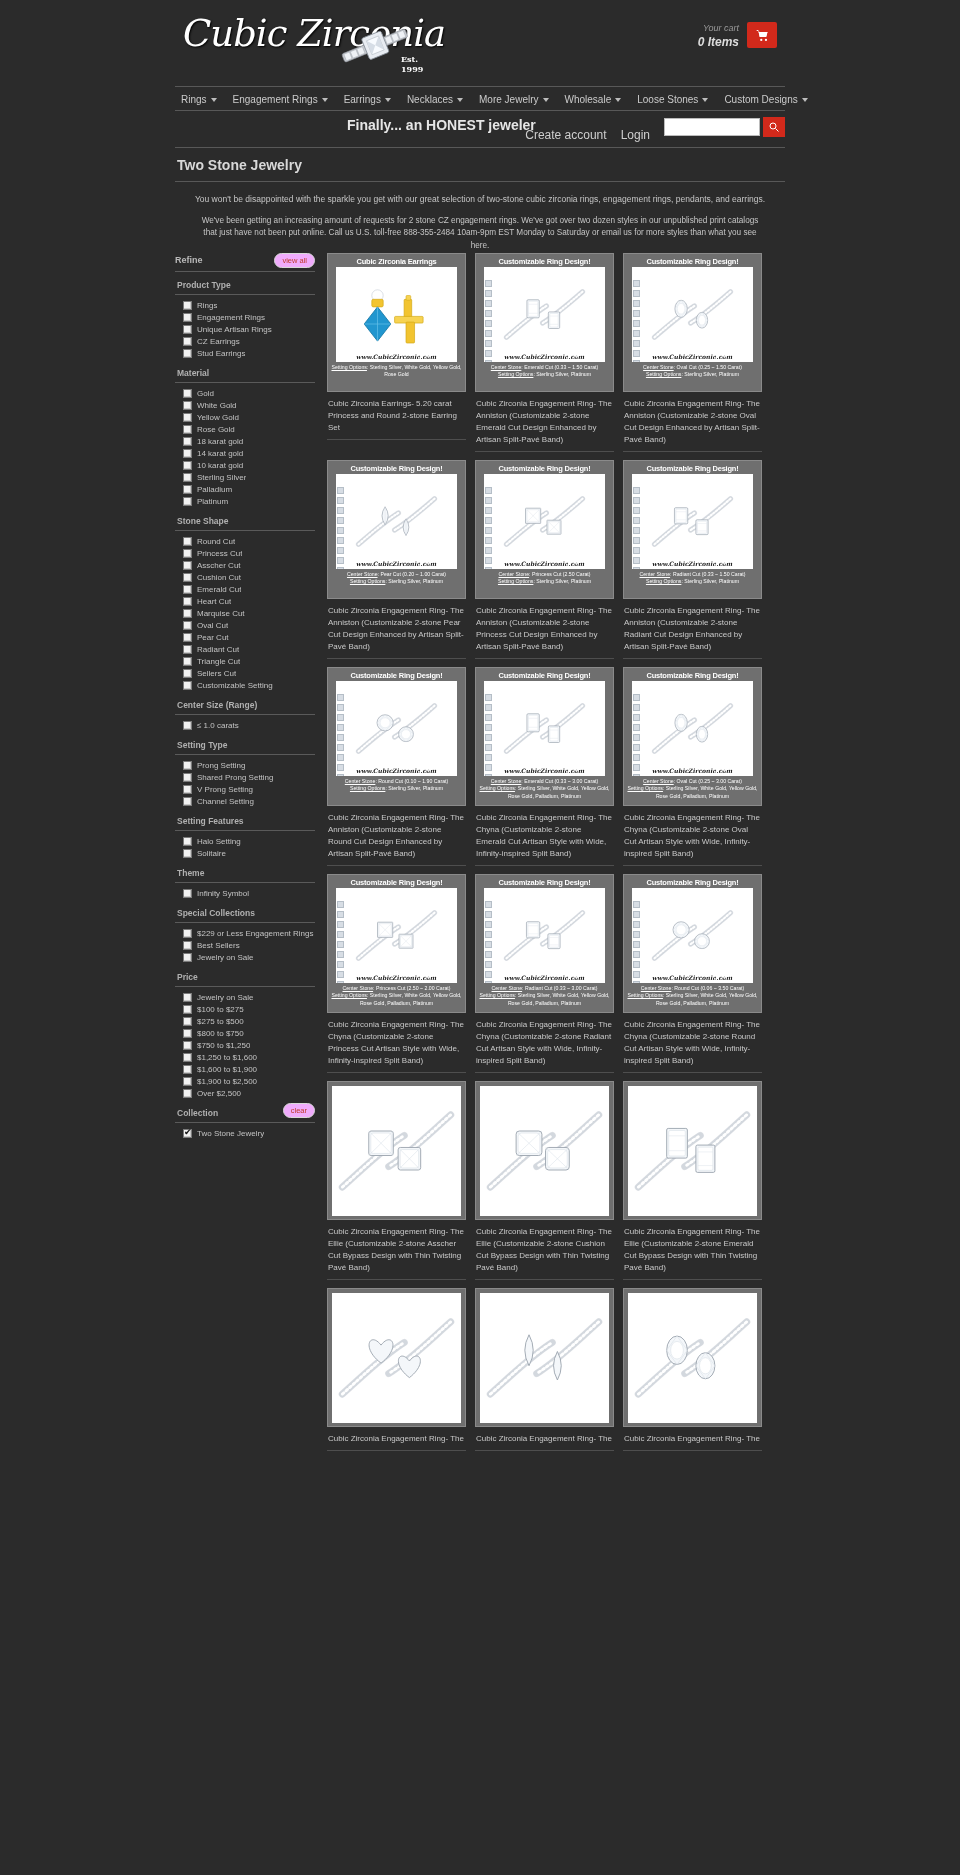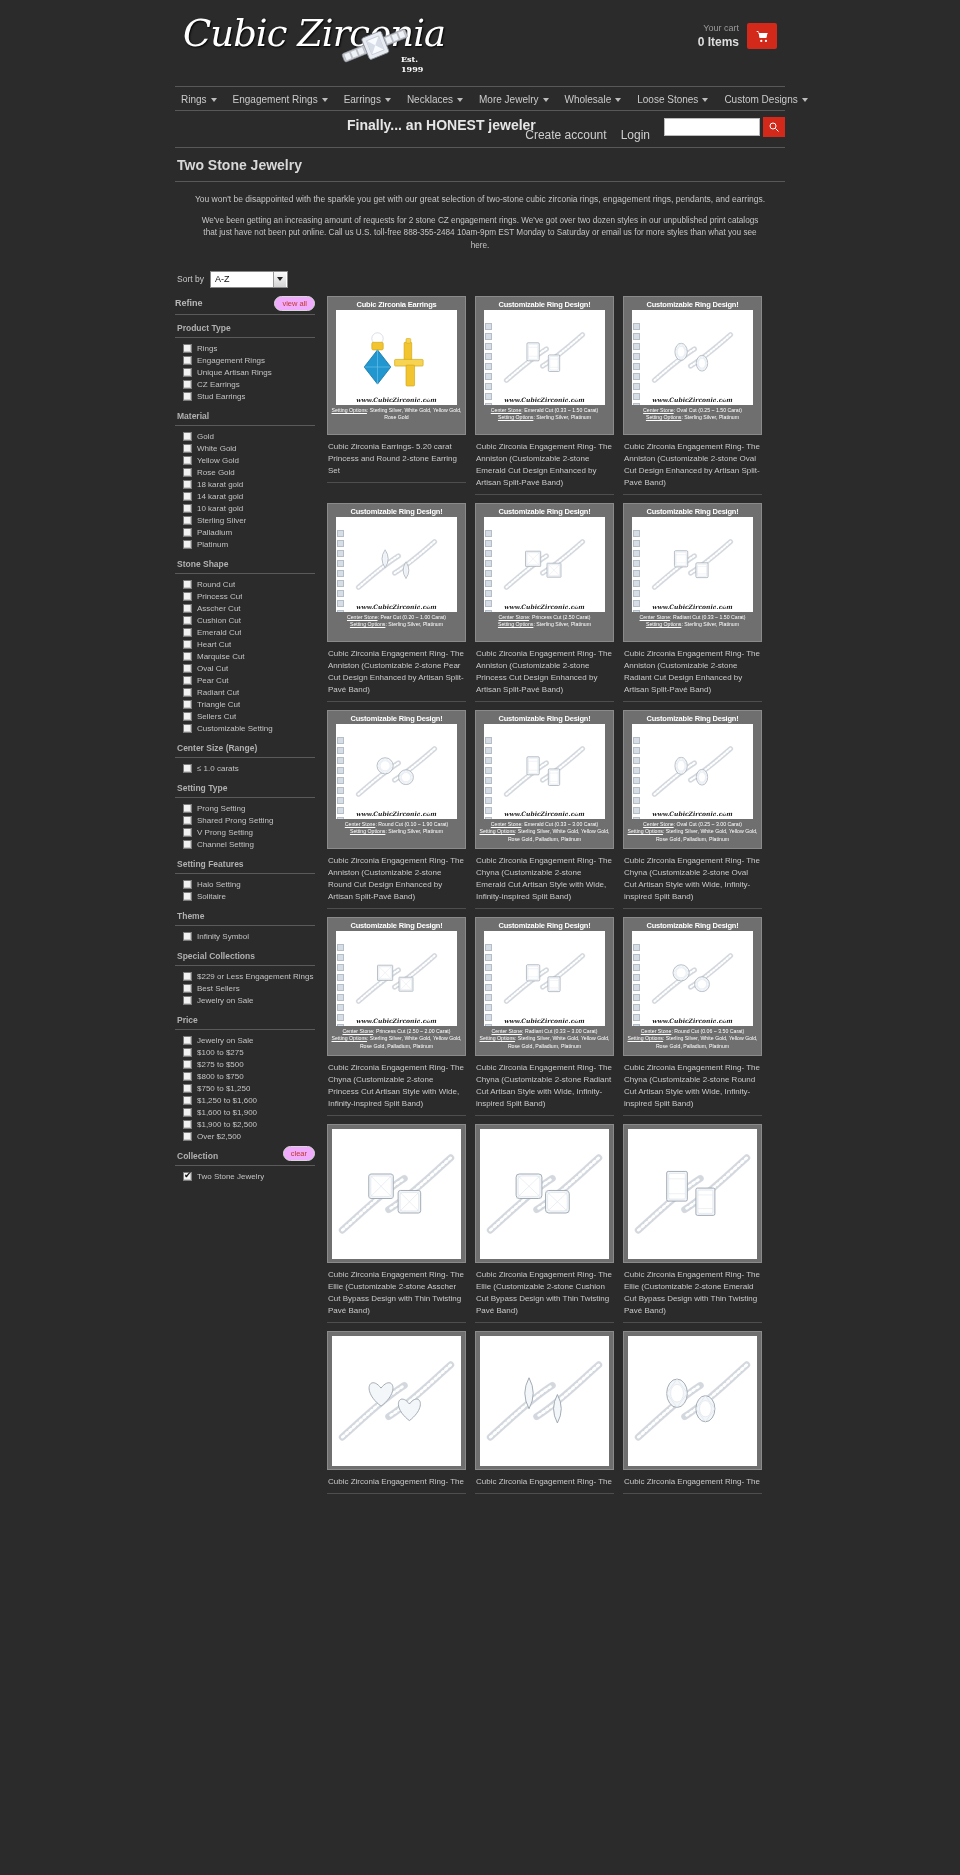--- a/index.html
+++ b/index.html
@@ -34,7 +34,7 @@
     font-family: "DejaVu Serif", serif;
     font-weight: bold; font-size: 8px; color: #fff;
   }
-  .cart { position: absolute; right: 8px; top: 22px; display: flex; align-items: center; gap: 8px; }
+  .cart { position: absolute; right: 8px; top: 22px; display: flex; align-items: flex-start; gap: 8px; font-style: italic; }
   .cart-txt { text-align: right; line-height: 1.35; }
   .cart-txt .c1 { font-size: 9px; color: #9a9a9a; }
   .cart-txt .c2 { font-size: 12px; color: #ddd; font-weight: bold; }

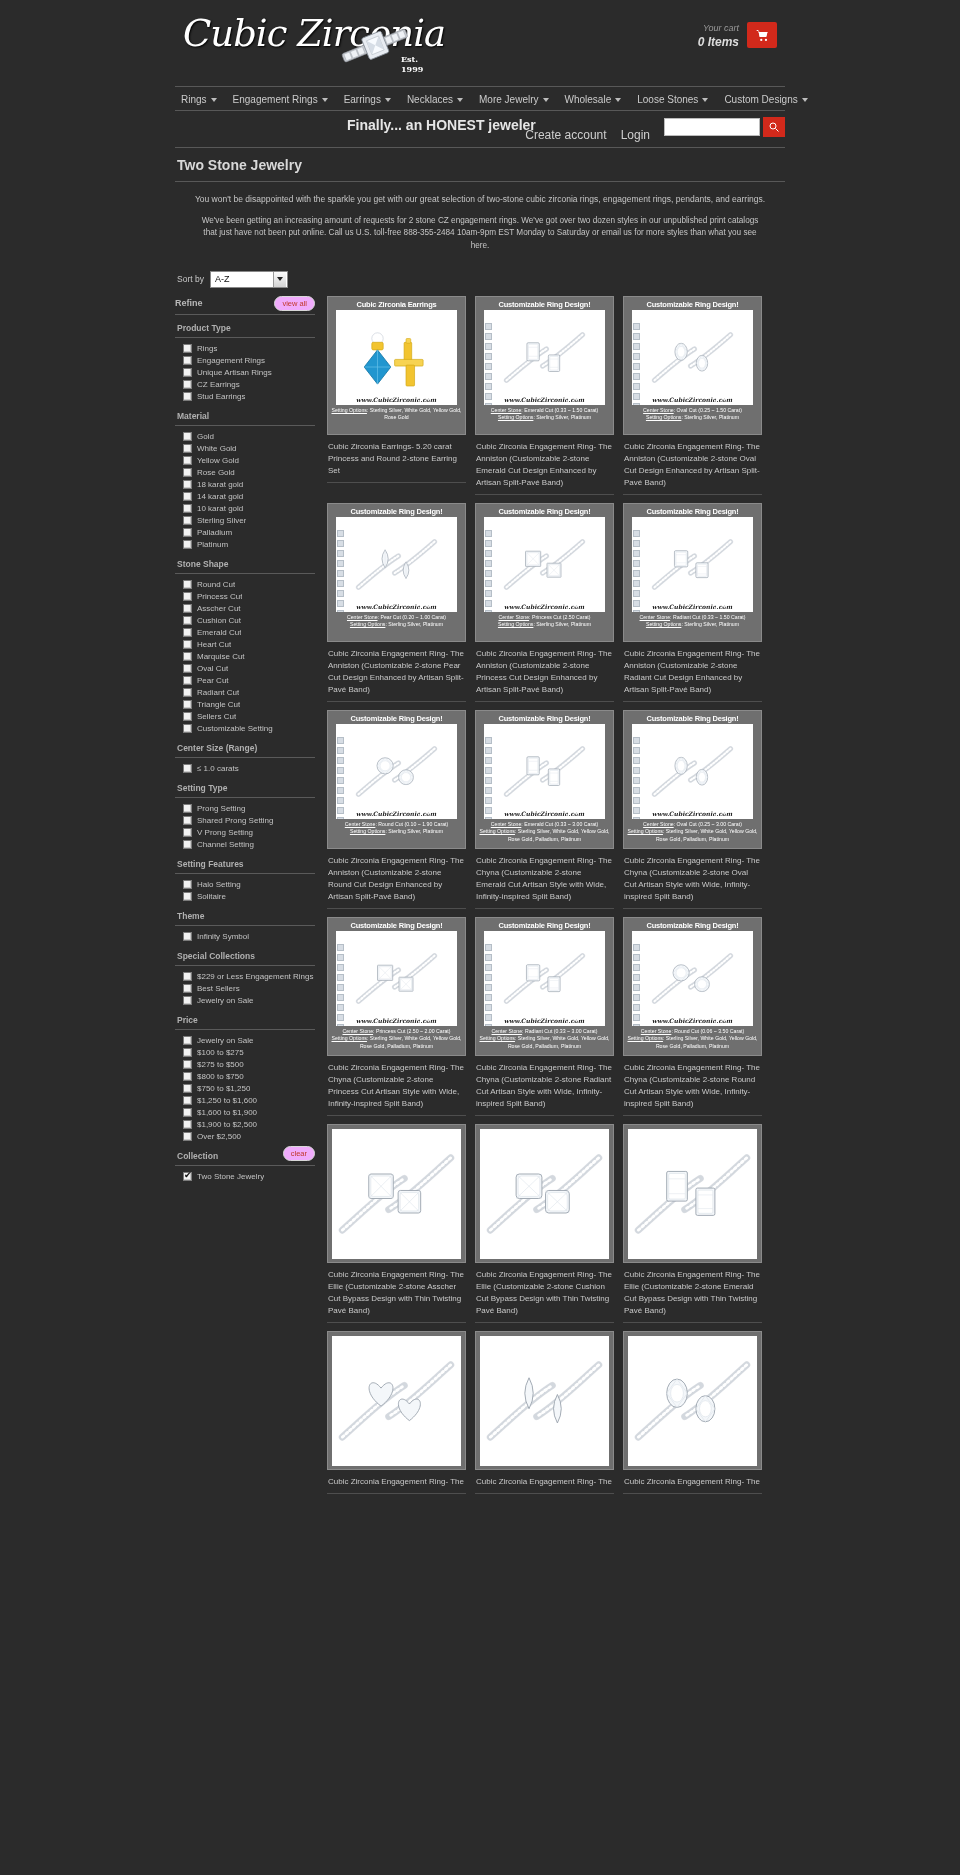--- a/index.html
+++ b/index.html
@@ -245,15 +245,6 @@
   <div class="intro">You won't be disappointed with the sparkle you get with our great selection of two-stone cubic zirconia rings, engagement rings, pendants, and earrings.</div>
   <div class="update-body">We've been getting an increasing amount of requests for 2 stone CZ engagement rings. We've got over two dozen styles in our unpublished print catalogs that just have not been put online. Call us U.S. toll-free 888-355-2484 10am-9pm EST Monday to Saturday or email us for more styles than what you see here.</div>
 
-  <div class="sortrow">
-    <div class="sort-label">Sort by</div>
-    <div class="sort-select">
-      <span>A-Z</span>
-      <span class="sel-arrow">
-            <i></i>
-          </span>
-    </div>
-  </div>
 
   <div class="content">
     <div class="sidebar">

